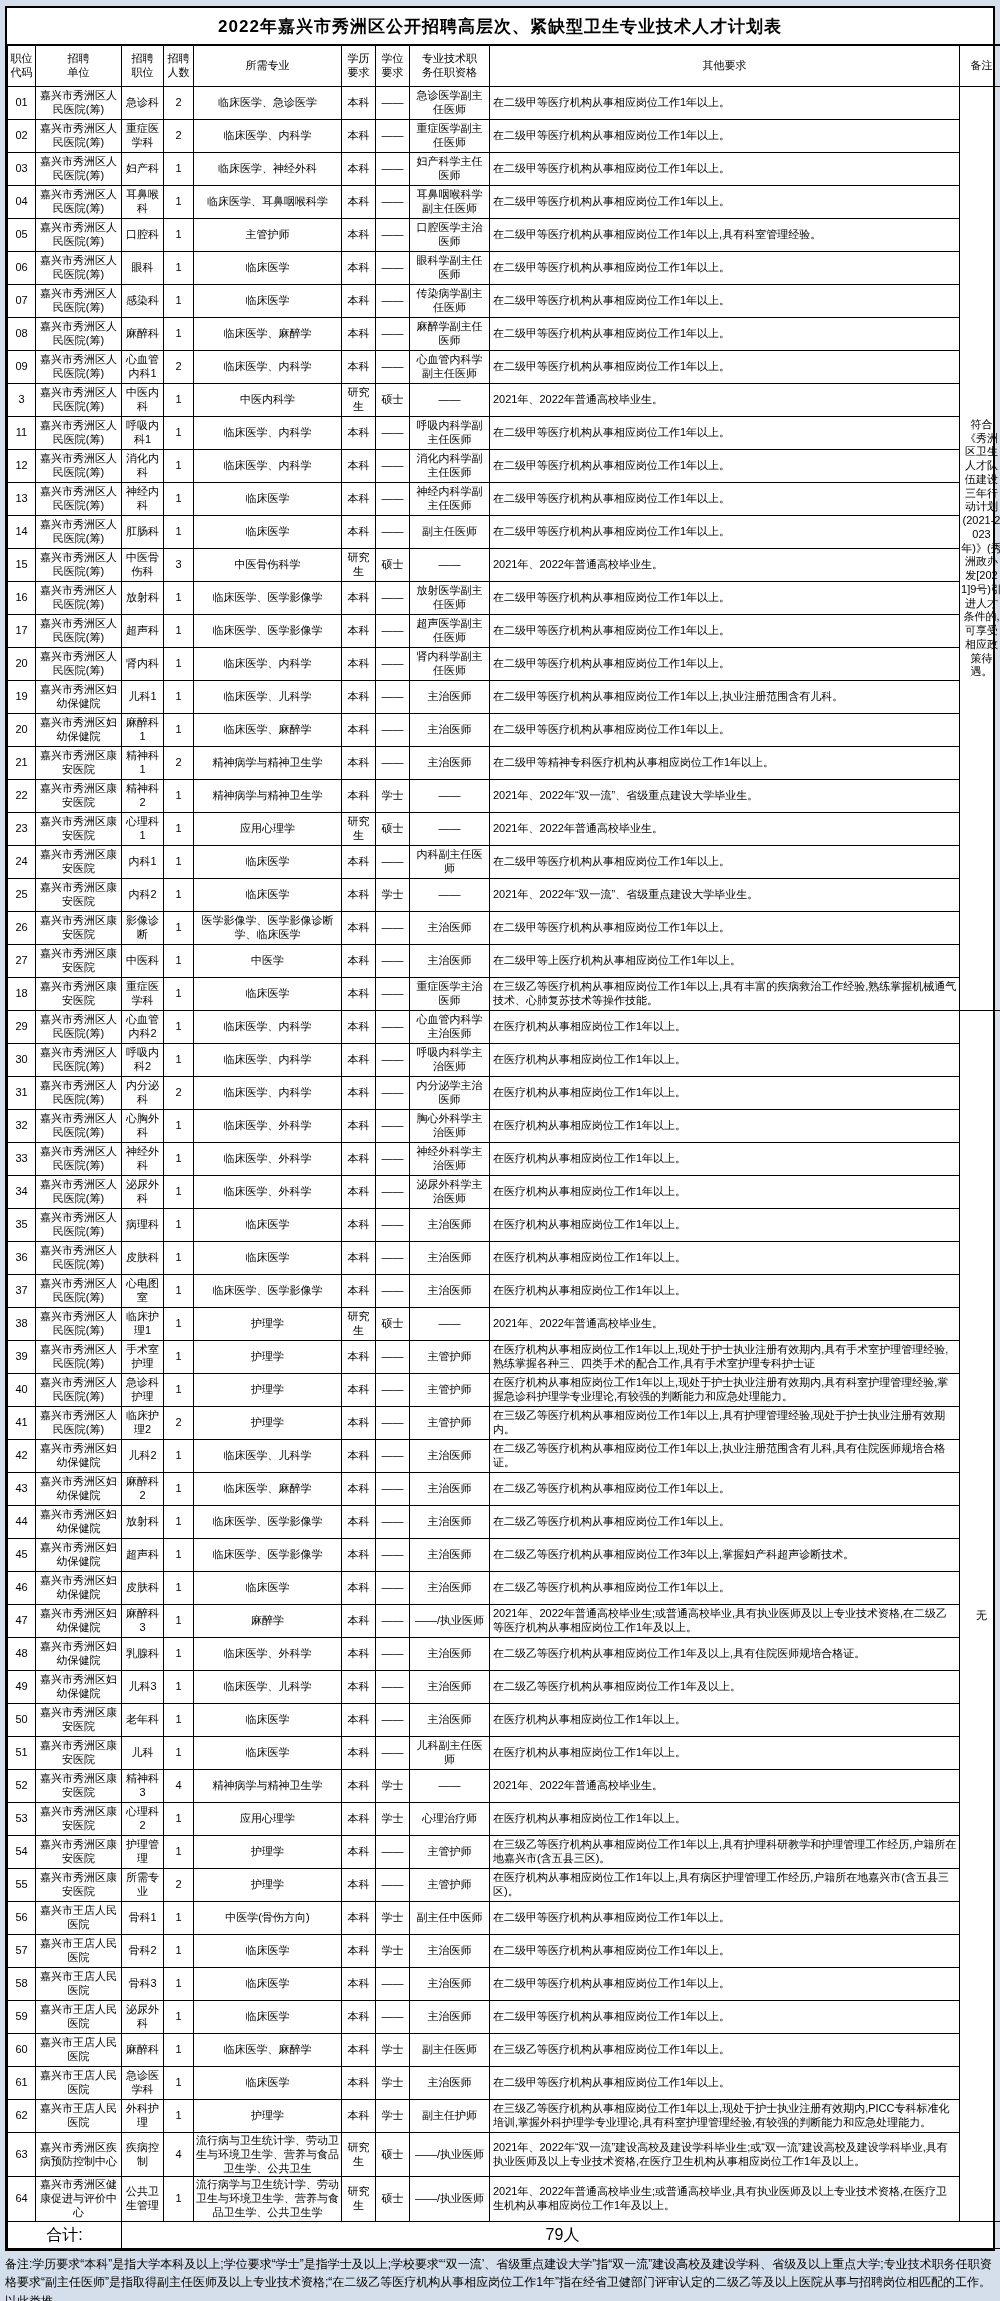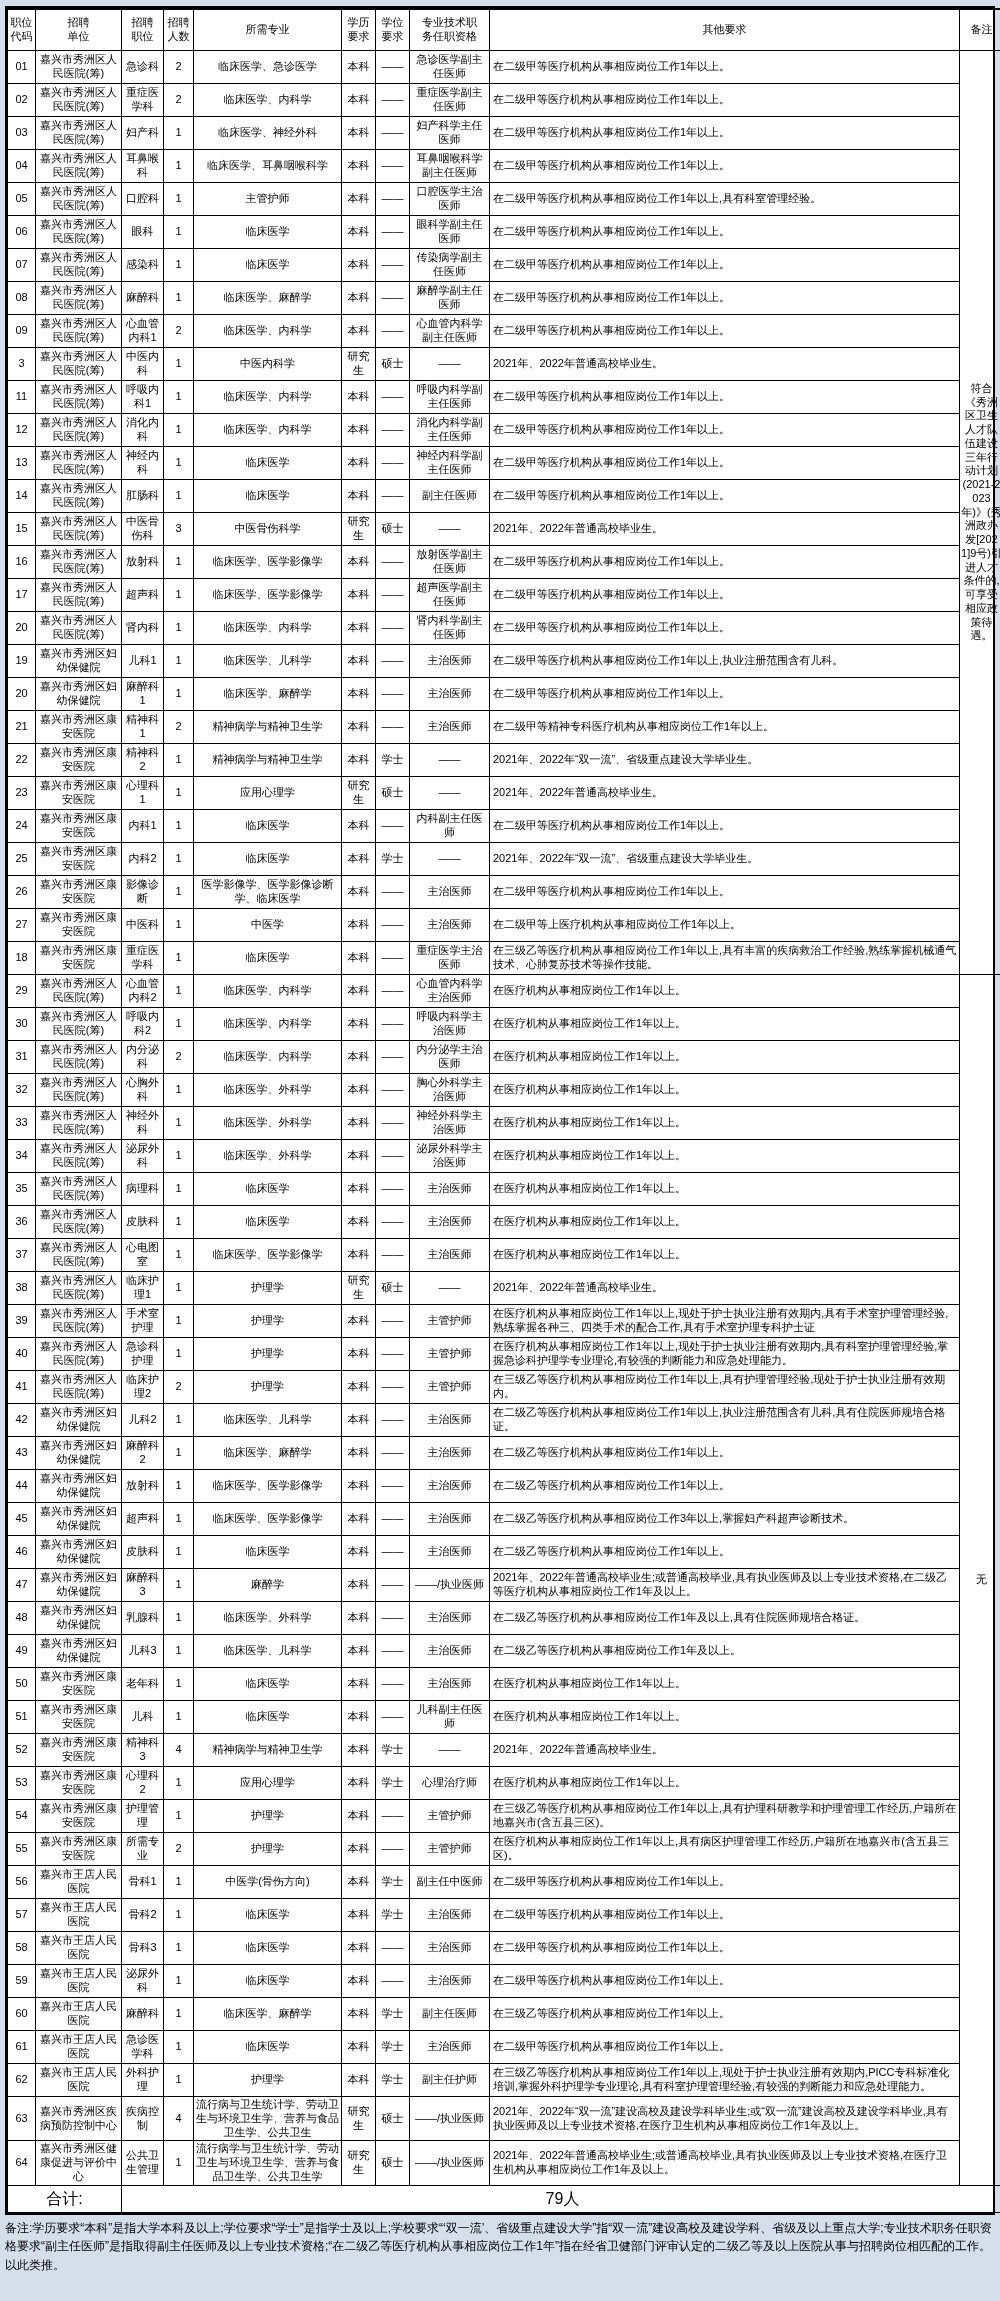--- a/index.html
+++ b/index.html
@@ -63,6 +63,7 @@
 <body>
 
 <div class="sheet">
+  <div class="title">2022年嘉兴市秀洲区公开招聘高层次、紧缺型卫生专业技术人才计划表</div>
   <table>
     <colgroup>
       <col style="width:28px">

